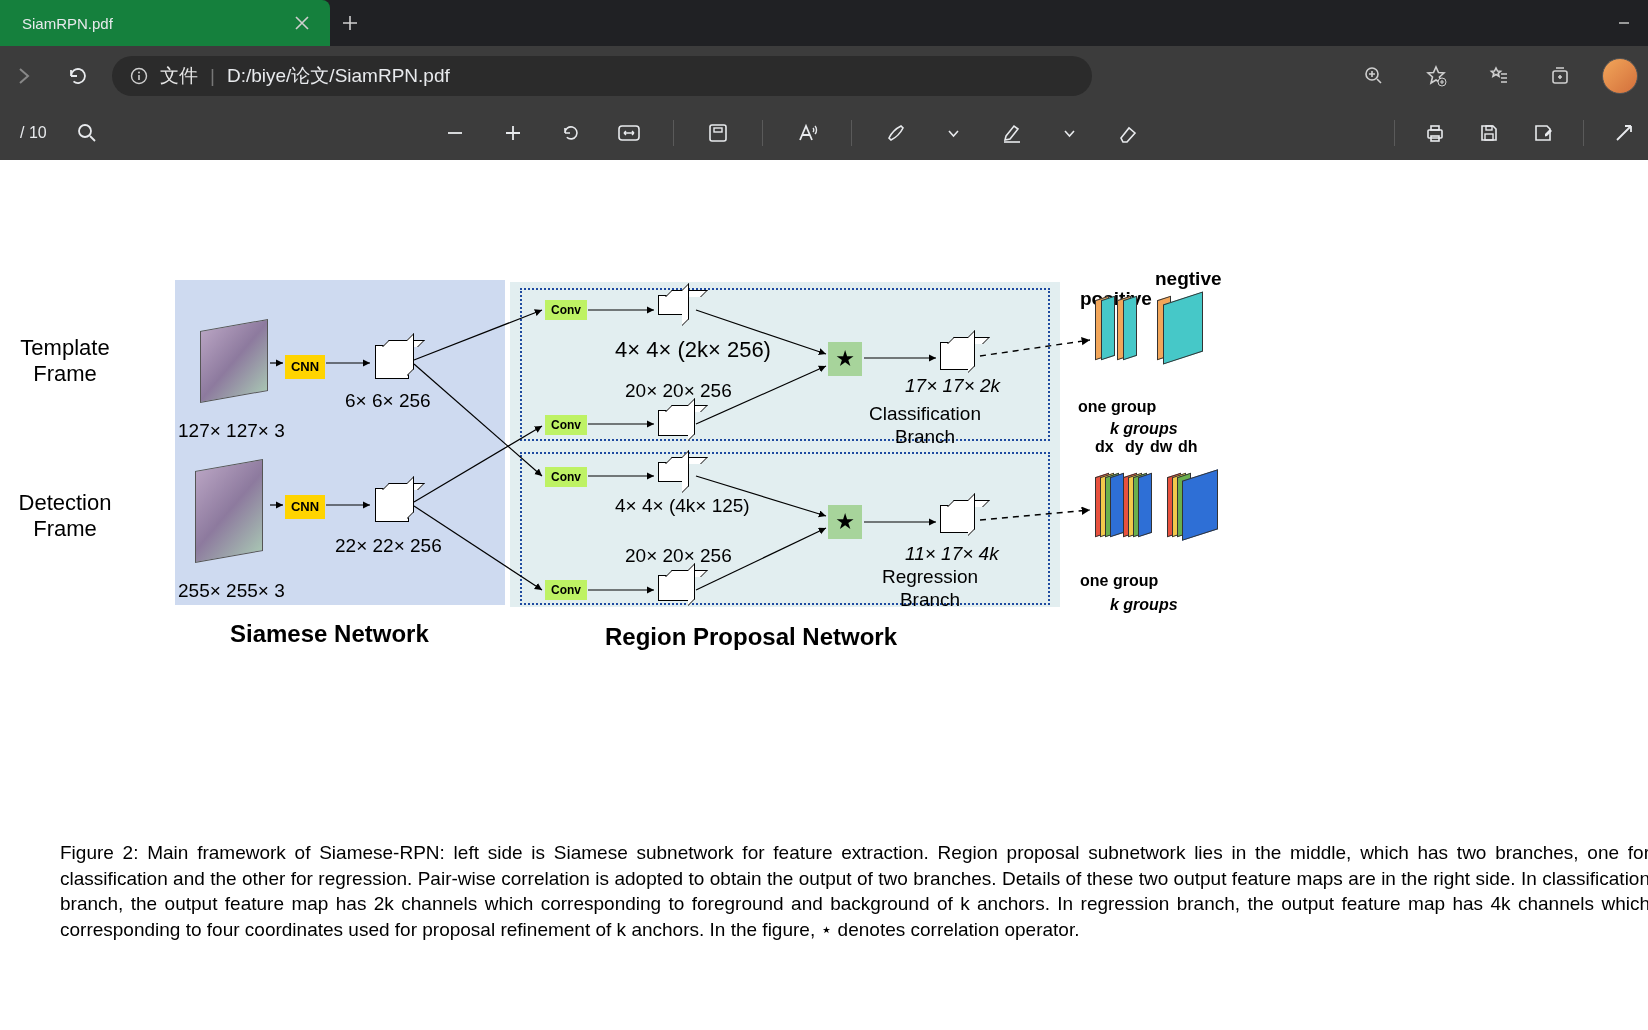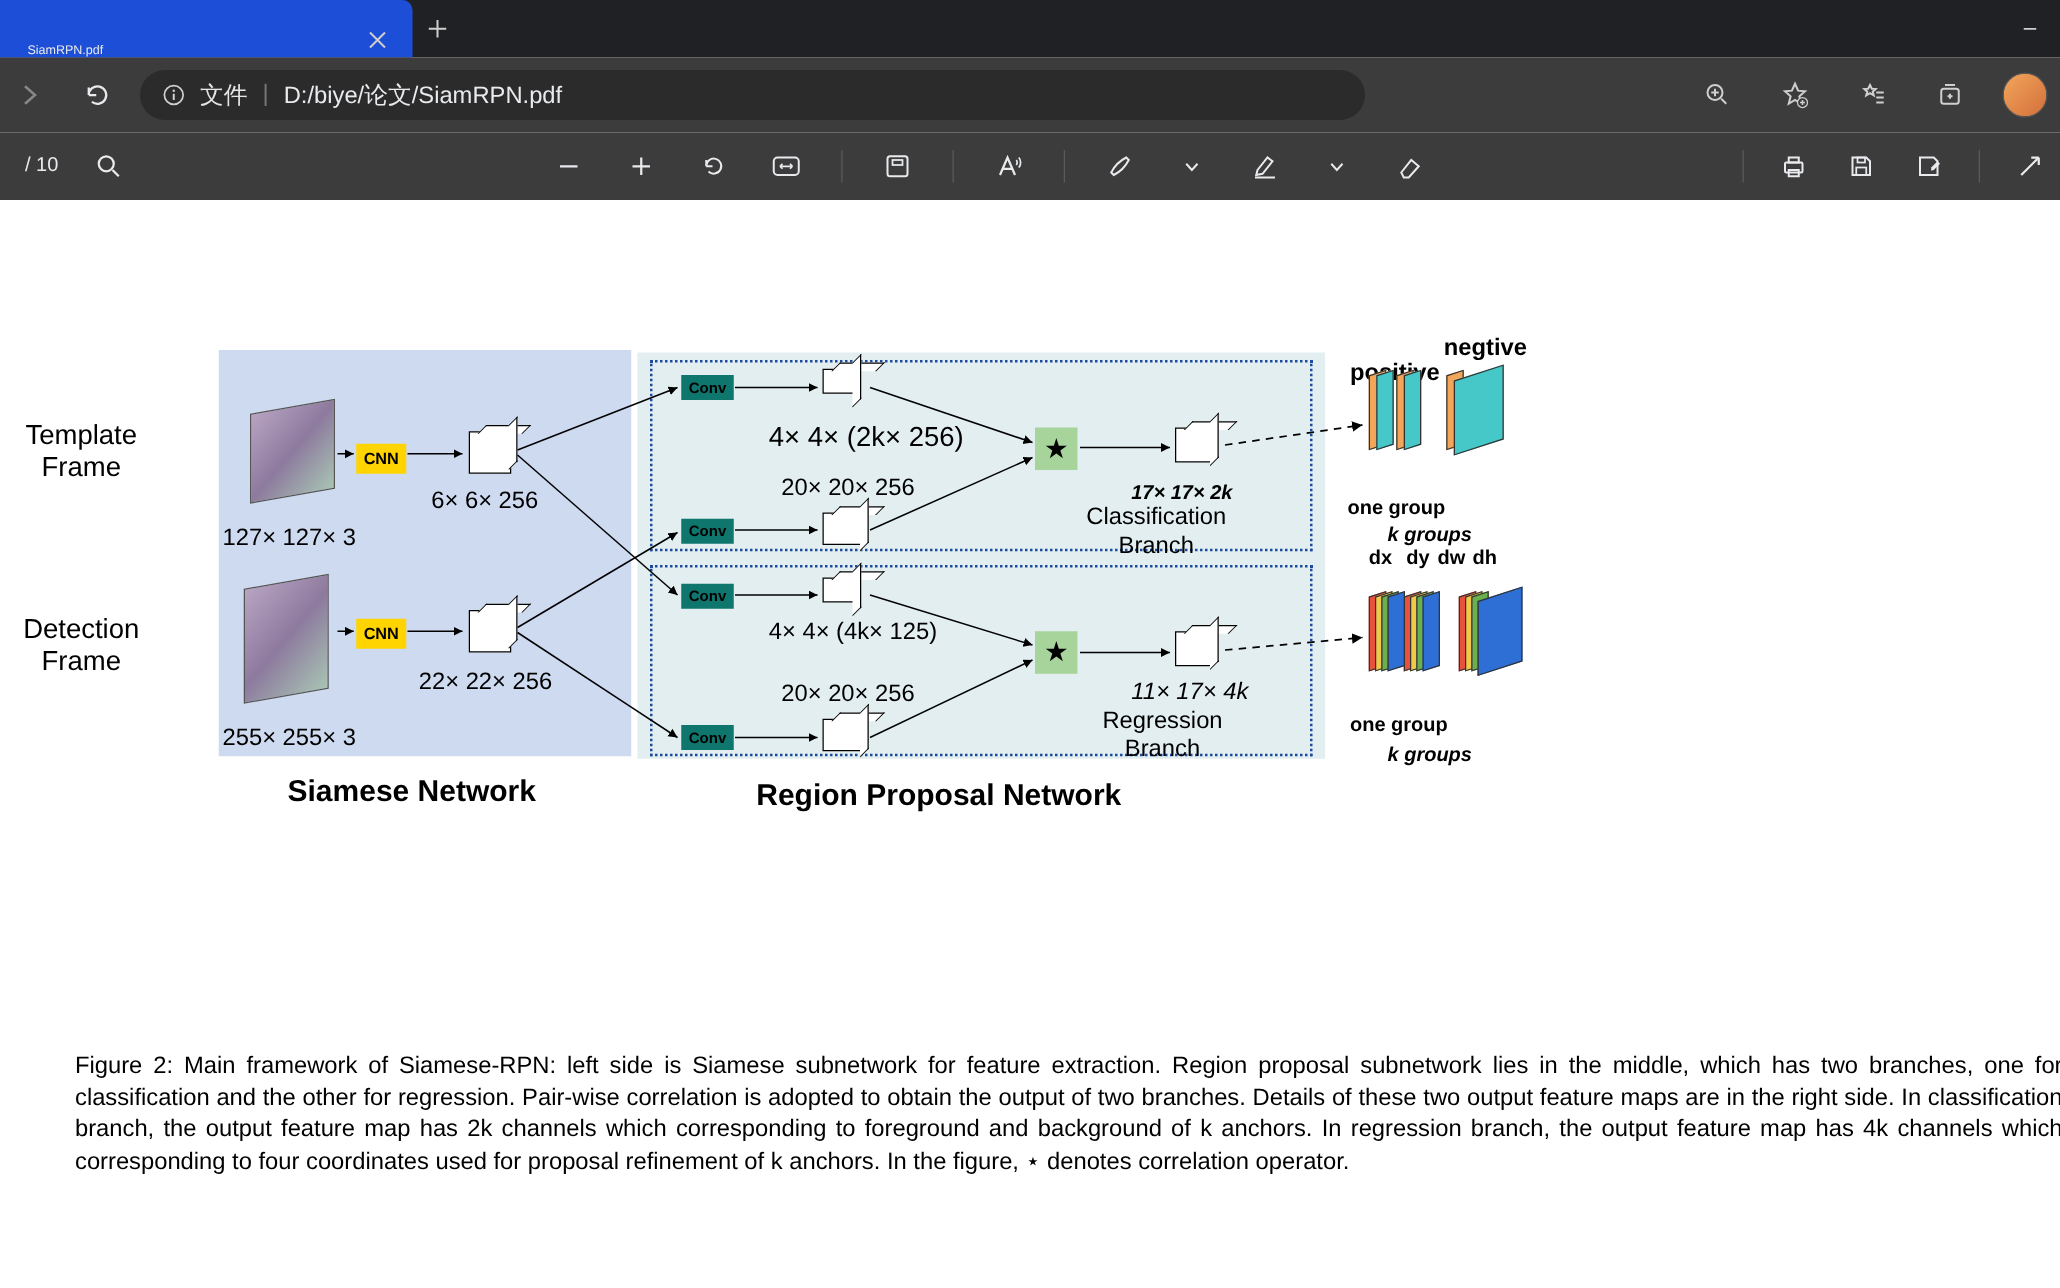--- a/index.html
+++ b/index.html
@@ -6,7 +6,7 @@
 body { width:1648px; height:1030px; background:#fff; overflow:hidden; display:flex; flex-direction:column; }
 
 .titlebar { height:46px; background:#202124; display:flex; align-items:stretch; }
-.tab { width:330px; background:#1d4ed8; display:flex; align-items:flex-end; padding:0 14px 0 22px; color:#e8eaed; font-size:10px; border-top-right-radius:8px; }
+.tab { width:330px; background:#15803d; display:flex; align-items:center; padding:0 14px 0 22px; color:#e8eaed; font-size:15px; border-top-right-radius:8px; }
 .tab .spacer{ flex:1; }
 .tab .close{ width:28px; height:28px; display:flex; align-items:center; justify-content:center; border-radius:4px; cursor:pointer; }
 .newtab{ width:40px; display:flex; align-items:center; justify-content:center; color:#cfcfcf; cursor:pointer; }

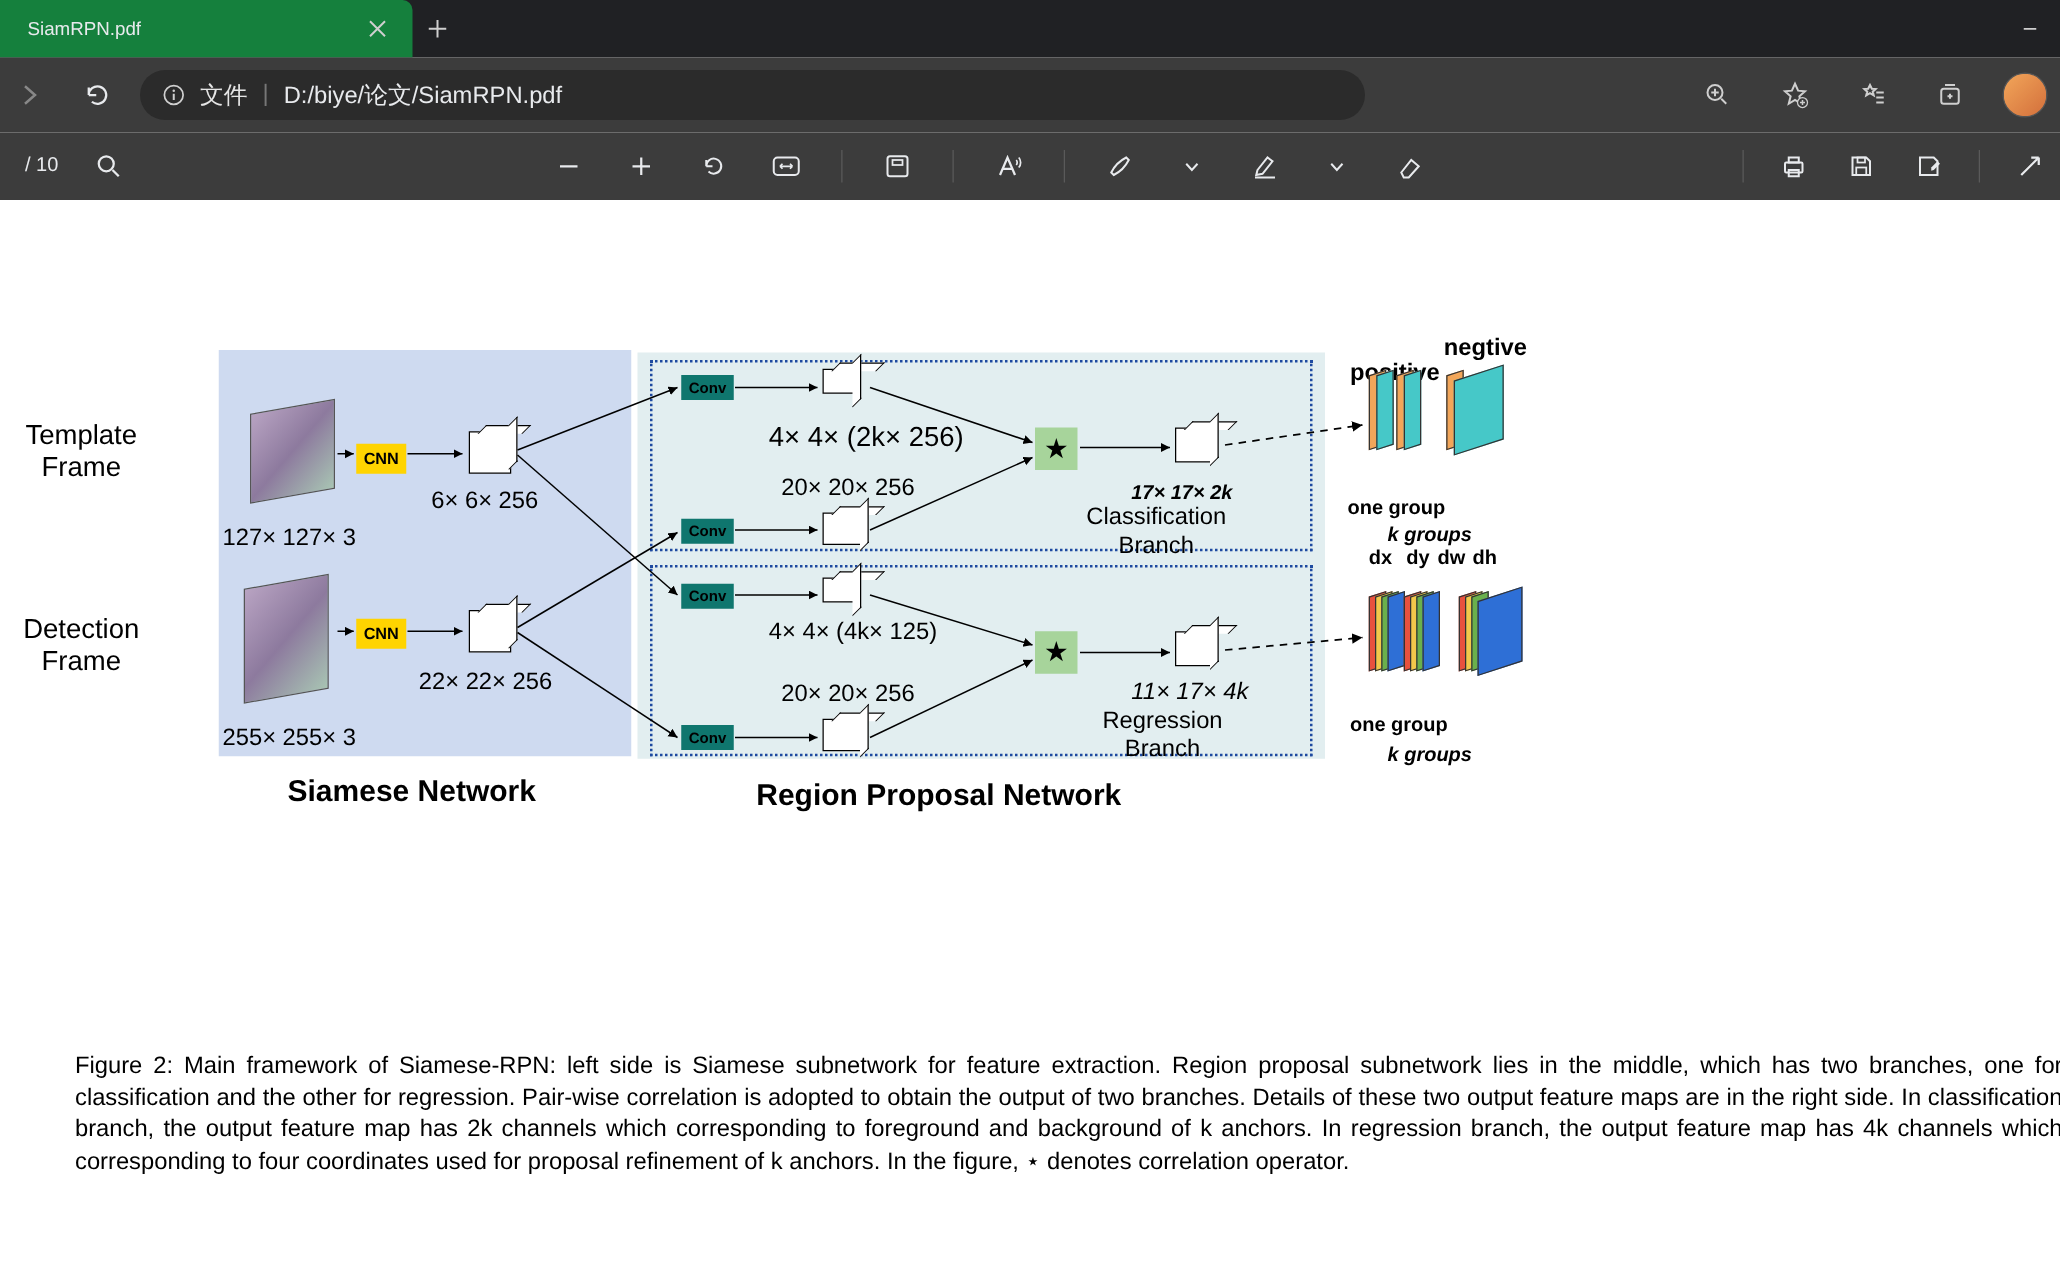--- a/index.html
+++ b/index.html
@@ -44,7 +44,7 @@
 .cube::after{ content:''; position:absolute; right:-6px; top:-6px; width:6px; height:34px; background:#fff; border:1.5px solid #000; border-left:none; transform:skewY(-45deg); transform-origin:left; }
 .rpn-box{ position:absolute; left:450px; top:2px; width:550px; height:325px; background:#e2eef0; }
 .dashbox{ position:absolute; border:2px dotted #1e4aa0; }
-.convbox{ position:absolute; width:42px; height:20px; background:#0f766e; color:#000; font-size:12px; line-height:20px; text-align:center; font-weight:600; }
+.convbox{ position:absolute; width:42px; height:20px; background:#bef264; color:#000; font-size:12px; line-height:20px; text-align:center; font-weight:600; }
 .star{ position:absolute; width:34px; height:34px; background:#a7d49b; display:flex; align-items:center; justify-content:center; font-size:22px; }
 .caption{ position:absolute; left:0; top:560px; width:1590px; font-size:19px; line-height:1.35; text-align:justify; }
 .netlabel{ position:absolute; font-size:24px; font-weight:600; }

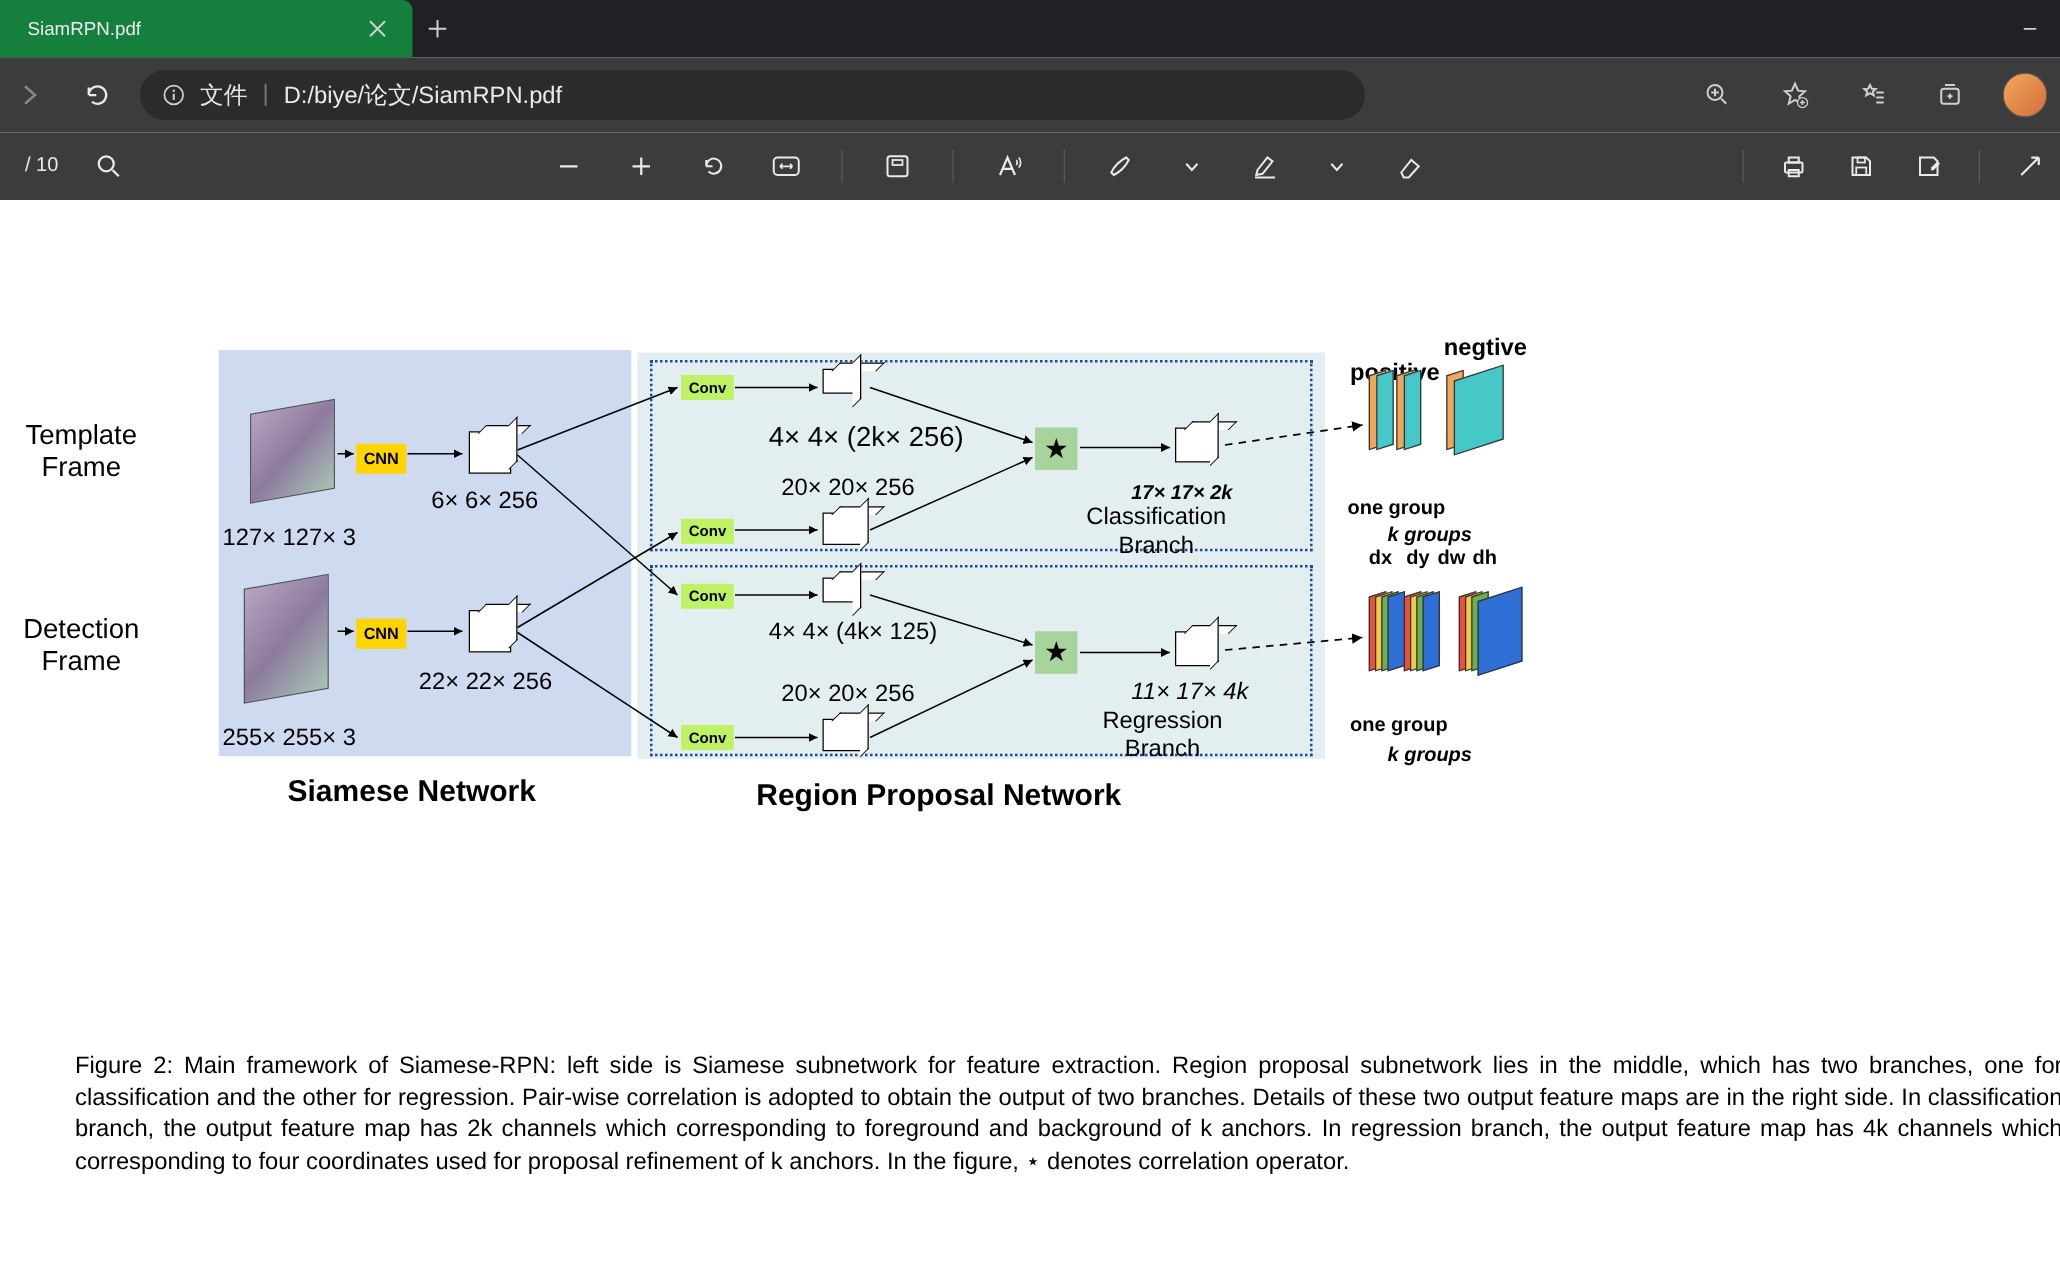--- a/index.html
+++ b/index.html
@@ -277,7 +277,7 @@
 
   <div class="cube" style="left:880px; top:62px; width:30px; height:28px;"></div>
   <div class="cube" style="left:880px; top:225px; width:30px; height:28px;"></div>
-  <div class="label" style="left:845px; top:106px; font-size:16px; font-style:italic;font-weight:bold;">17× 17× 2k</div>
+  <div class="label" style="left:845px; top:95px; font-size:19px; font-style:italic;">17× 17× 2k</div>
   <div class="label" style="left:845px; top:263px; font-size:19px; font-style:italic;">11× 17× 4k</div>
   <div class="label" style="left:785px; top:123px; font-size:19px; text-align:center; line-height:1.2; width:160px;">Classification<br>Branch</div>
   <div class="label" style="left:790px; top:286px; font-size:19px; text-align:center; line-height:1.2; width:160px;">Regression<br>Branch</div>

